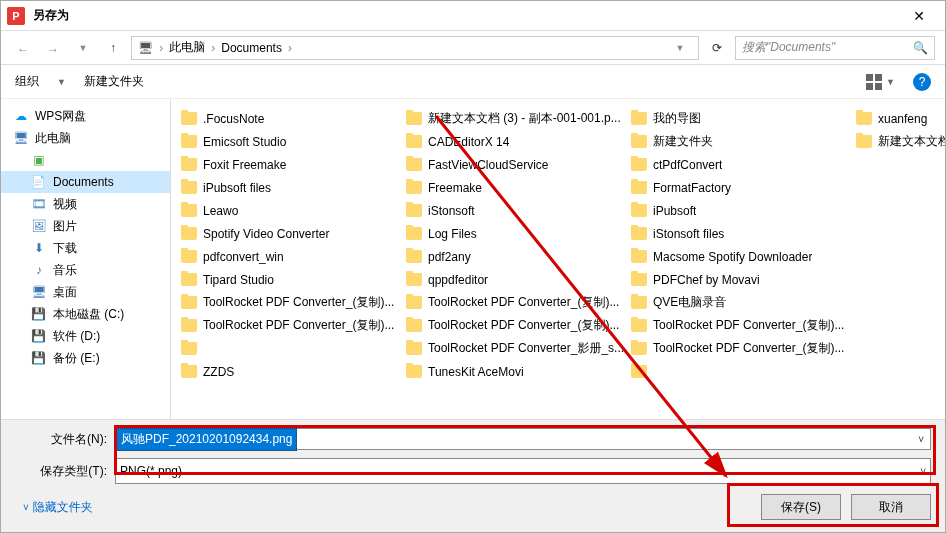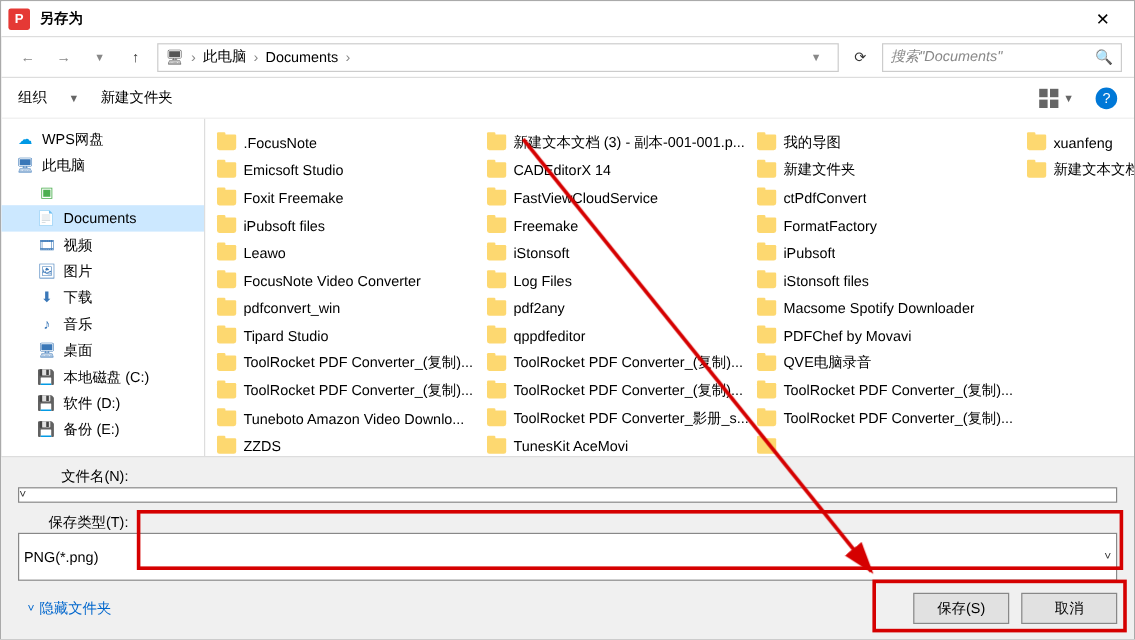--- a/index.html
+++ b/index.html
@@ -167,7 +167,7 @@
       </div>
       <div class="file-item">
         <span class="folder-icon"></span>
-        <span class="file-label">FocusNote Video Converter</span>
+        <span class="file-label">Spotify Video Converter</span>
       </div>
       <div class="file-item">
         <span class="folder-icon"></span>

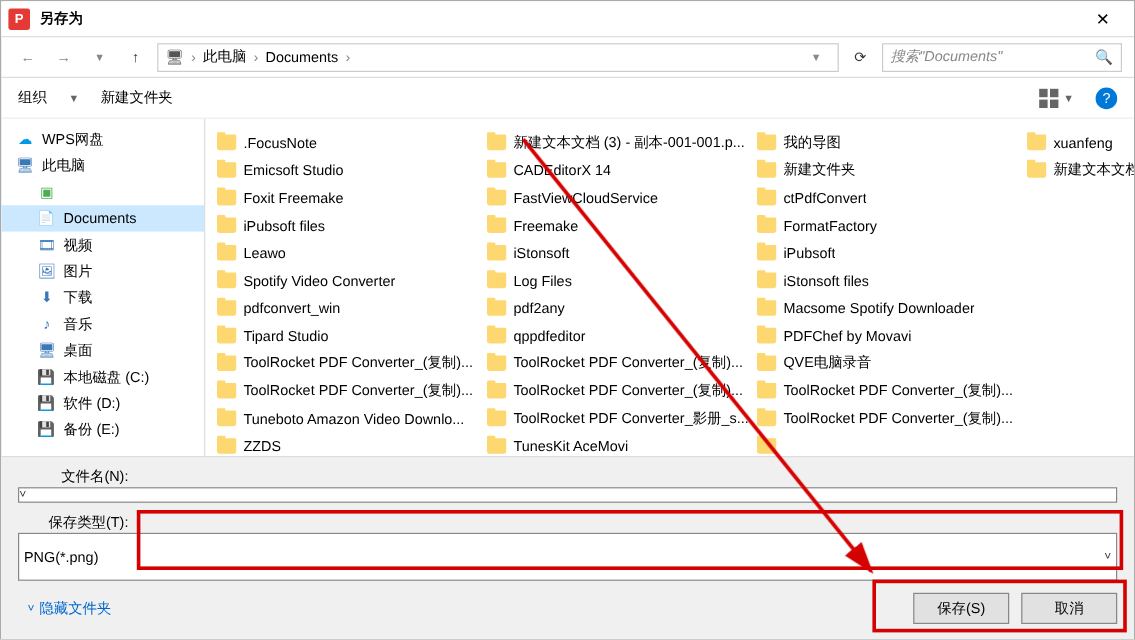--- a/index.html
+++ b/index.html
@@ -187,7 +187,6 @@
       </div>
       <div class="file-item">
         <span class="folder-icon"></span>
-        <span class="file-label">Tuneboto Amazon Video Downlo...</span>
       </div>
       <div class="file-item">
         <span class="folder-icon"></span>

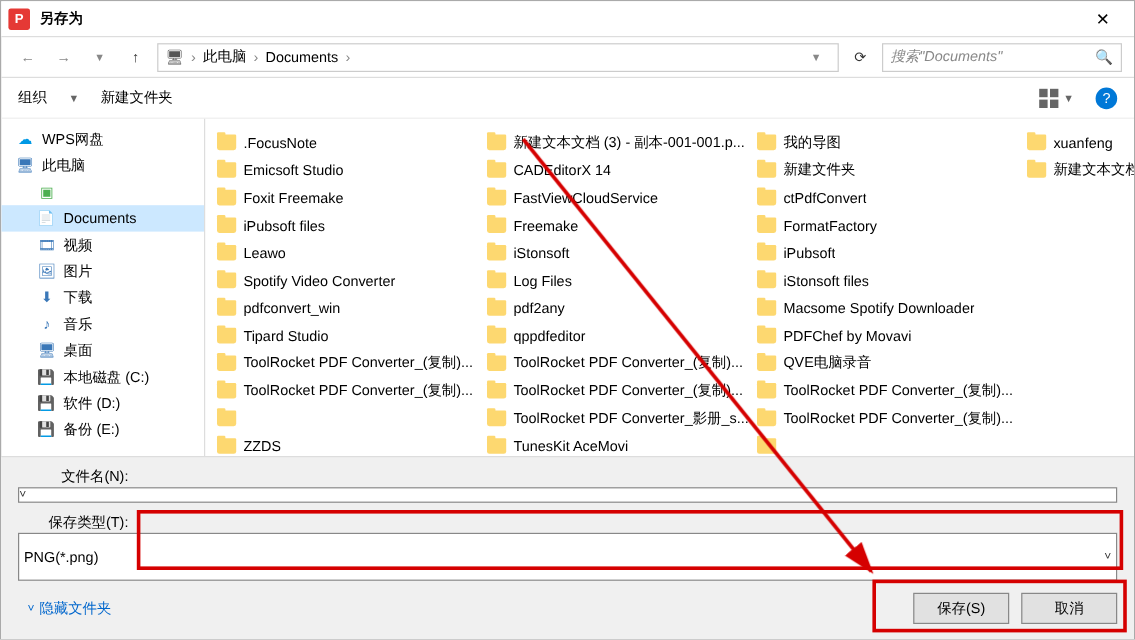--- a/index.html
+++ b/index.html
@@ -32,7 +32,7 @@
 .folder-icon::before { content: ""; position: absolute; top: -2px; left: 0; width: 7px; height: 3px; background: #fdd870; border-radius: 1px 1px 0 0; }
 .file-label { overflow: hidden; text-overflow: ellipsis; white-space: nowrap; }
 .bottom { position: absolute; bottom: 0; left: 0; right: 0; padding: 8px 14px 12px; border-top: 1px solid #ddd; background: #f0f0f0; }
-.field-row { display: flex; margin-bottom: 8px; flex-direction: column; }
+.field-row { display: flex; align-items: center; margin-bottom: 8px; }
 .field-label { width: 100px; text-align: right; padding-right: 8px; }
 .field-input { flex: 1; height: 22px; border: 1px solid #888; background: #fff; padding: 12px 4px; display: flex; align-items: center; justify-content: space-between; }
 .dropdown-arrow { color: #333; font-size: 10px; }

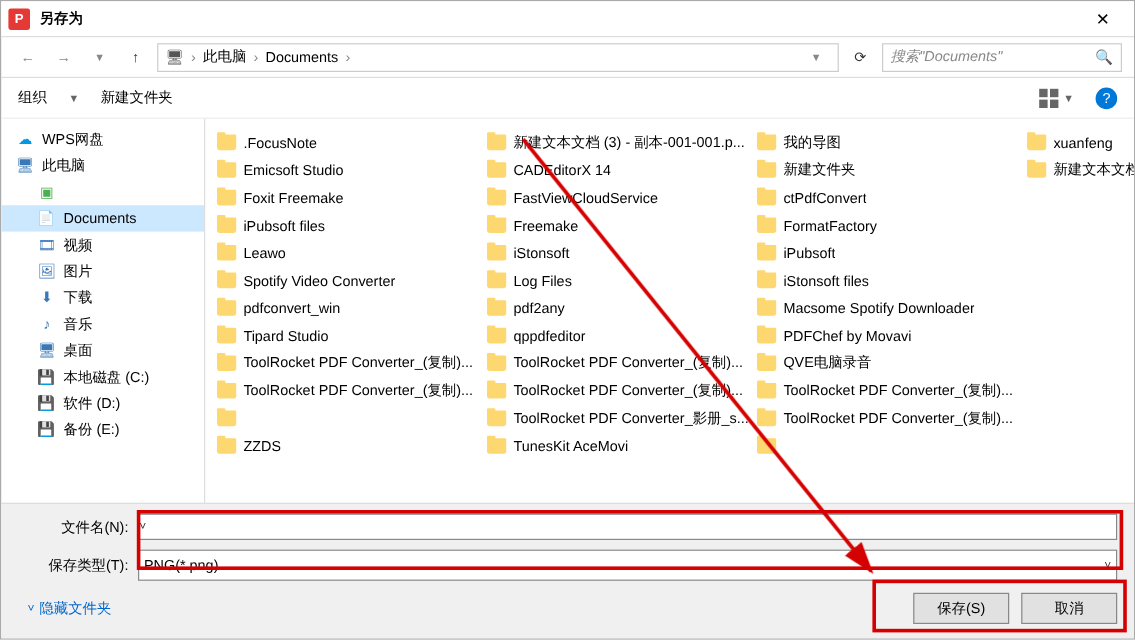--- a/index.html
+++ b/index.html
@@ -302,6 +302,7 @@
   <div class="field-row">
     <div class="field-label">文件名(N):</div>
     <div class="field-input" style="padding:0;">
+      <span class="sel-text" style="padding:2px 4px;background:#0078d7;color:#fff;border:1px dotted #333;">风驰PDF_20210201092434.png</span>
       <span class="dropdown-arrow" style="padding-right:6px;">˅</span>
     </div>
   </div>

